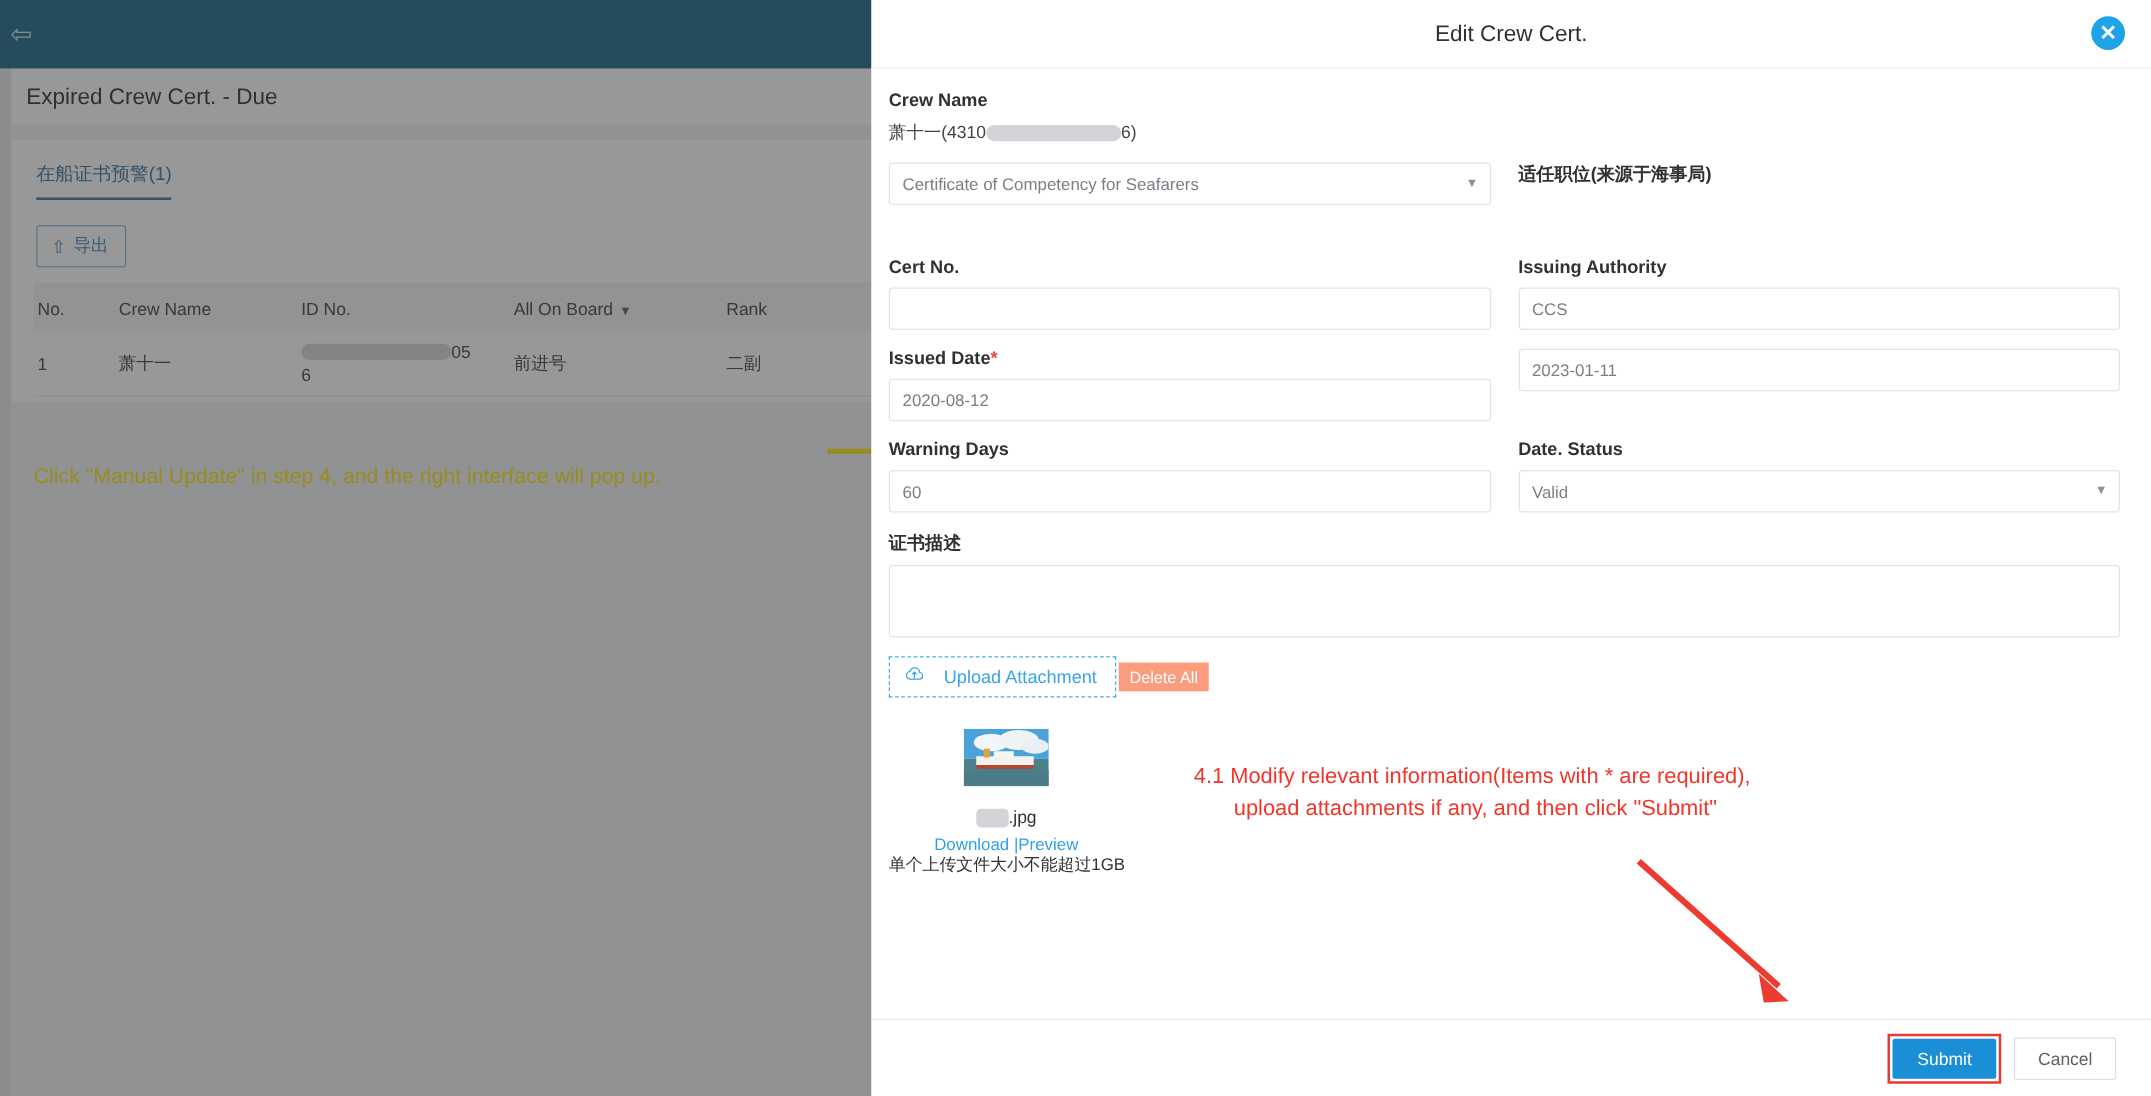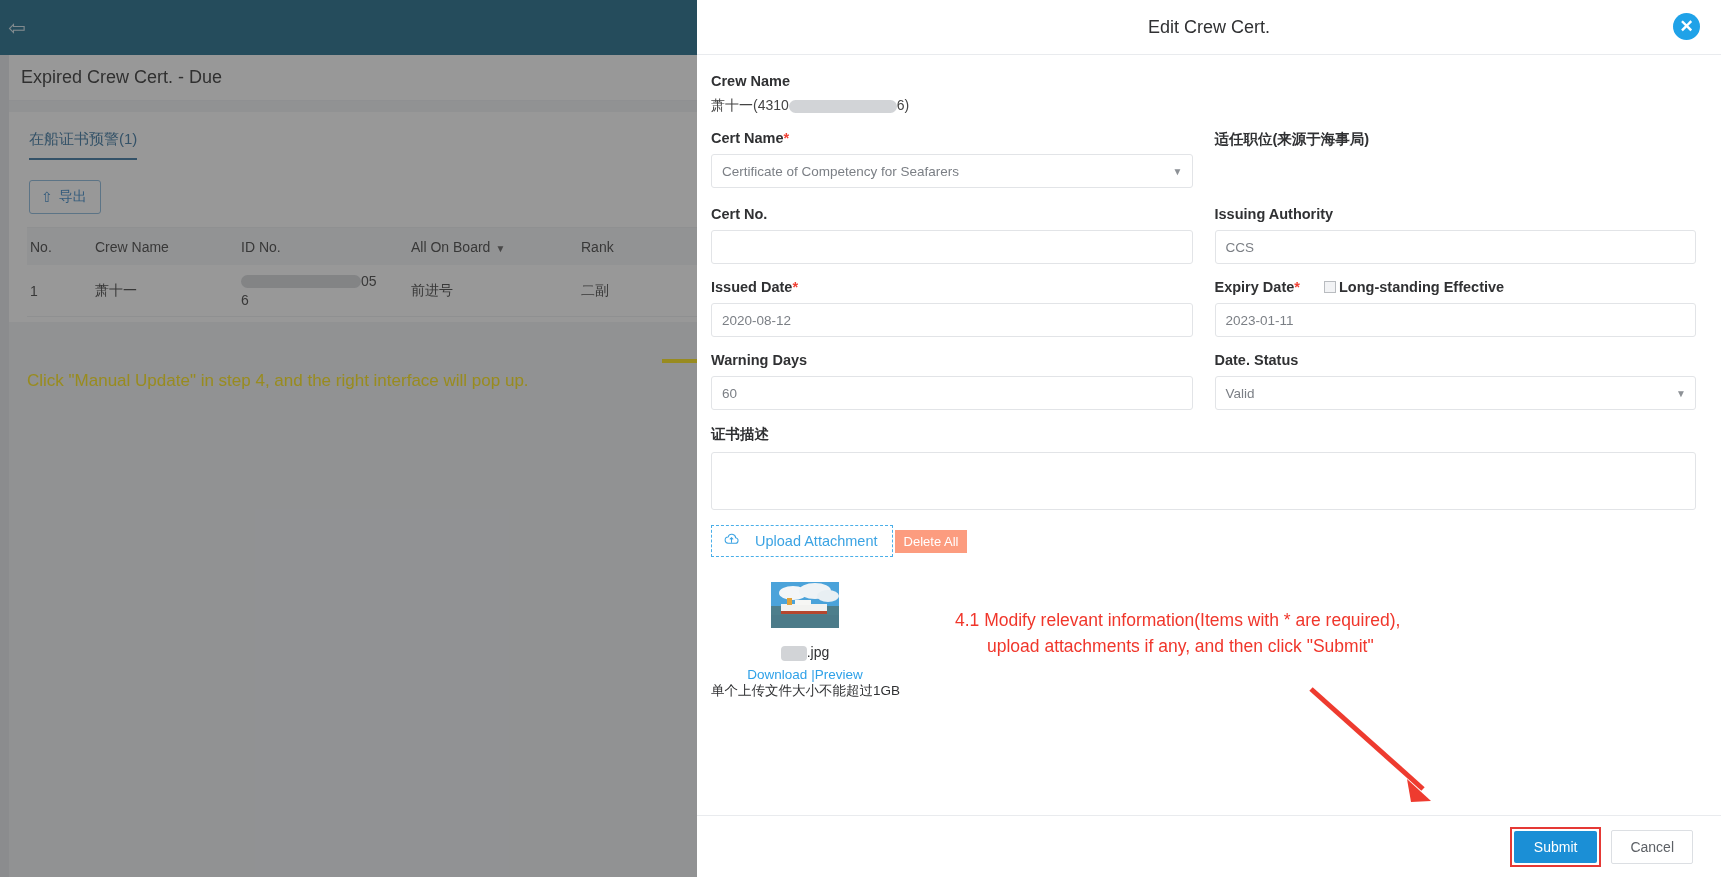--- a/index.html
+++ b/index.html
@@ -264,9 +264,6 @@
     <div class="grid2">
       <div class="col">
         <div class="field">
-          <div class="flabel">
-            <span>Cert Name</span><span class="req">*</span>
-          </div>
           <div class="ctl">
             <span>Certificate of Competency for Seafarers</span>
             <span class="caret">▼</span>

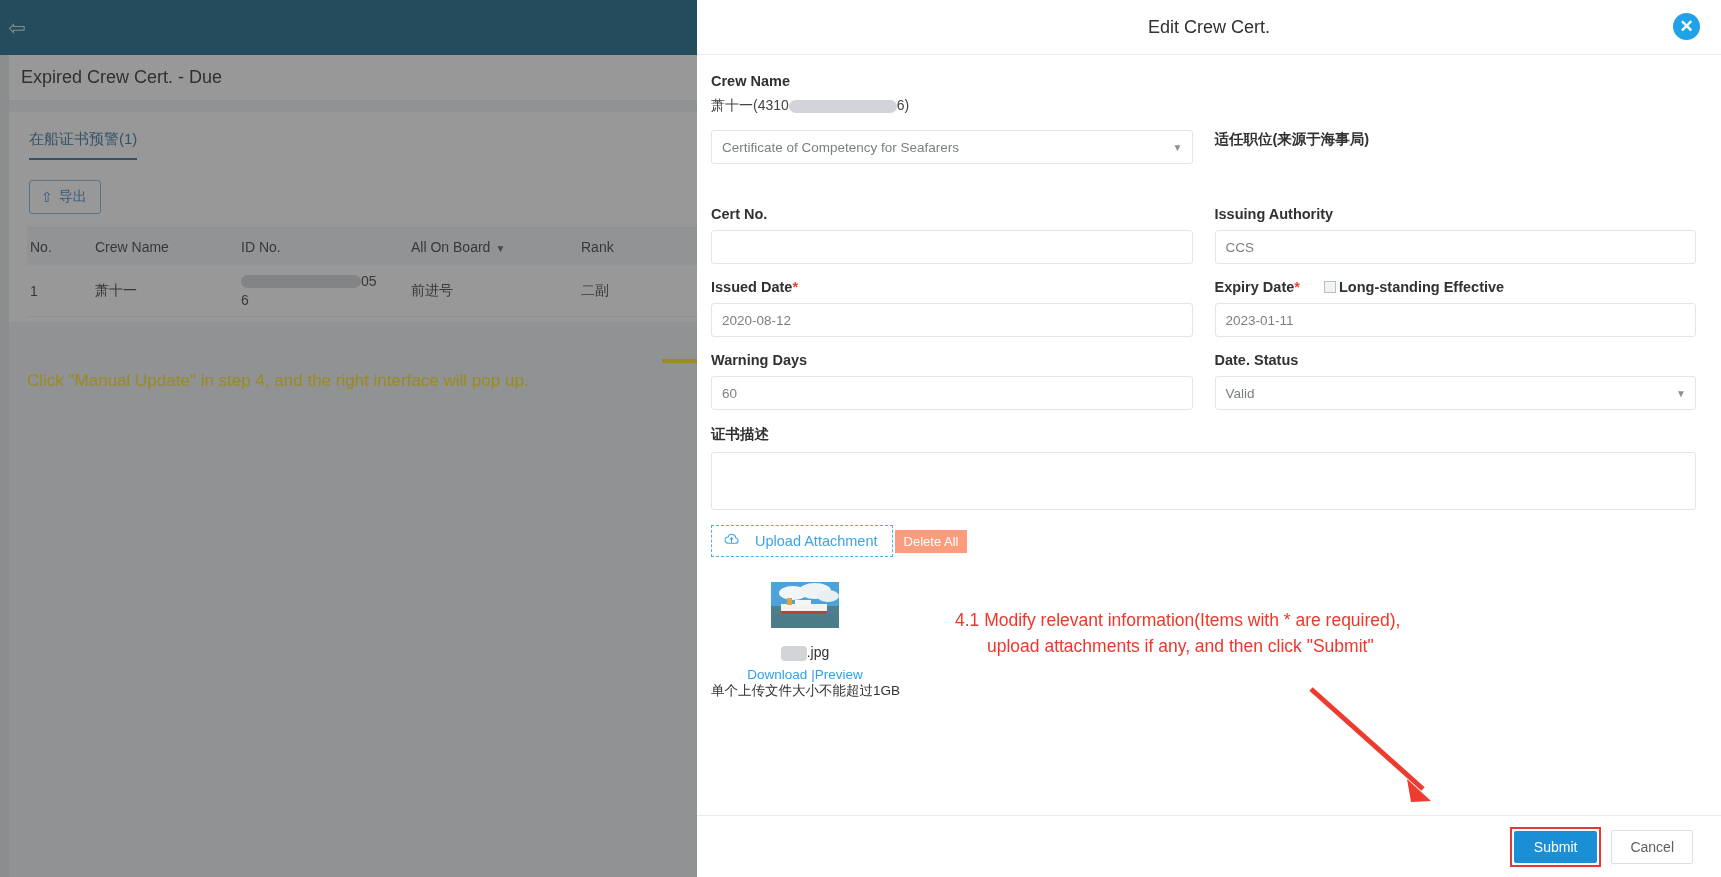--- a/index.html
+++ b/index.html
@@ -304,10 +304,6 @@
       </div>
       <div class="col">
         <div class="field">
-          <div class="flabel">
-            <span>Expiry Date</span><span class="req">*</span>
-            <span style="margin-left:20px;"><span class="chk"></span><span class="inline-label">Long-standing Effective</span></span>
-          </div>
           <div class="ctl">2023-01-11</div>
         </div>
       </div>

